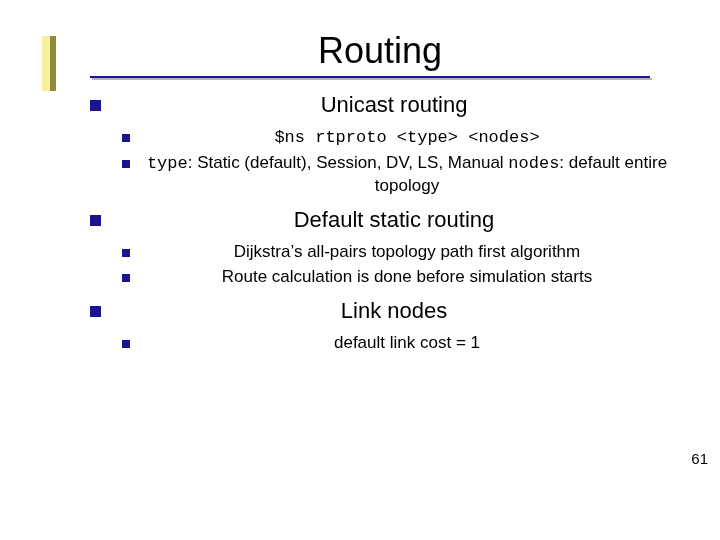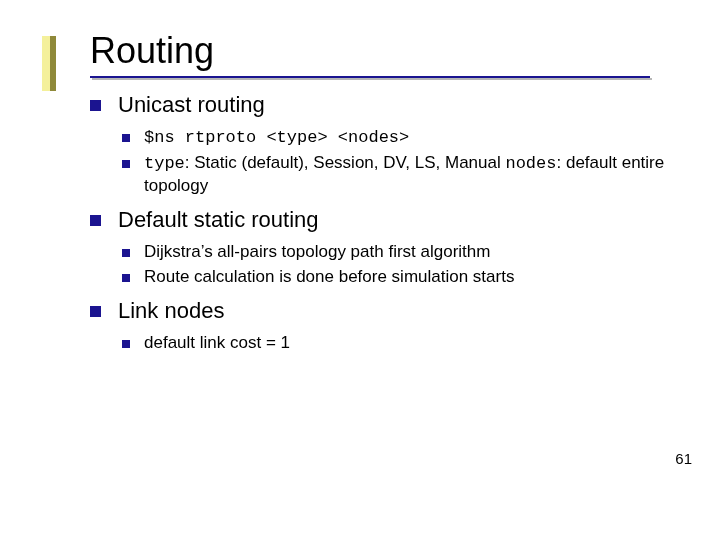--- a/index.html
+++ b/index.html
@@ -4,7 +4,7 @@
 <style>
   * { margin: 0; padding: 0; box-sizing: border-box; }
   html, body { width: 720px; height: 540px; background: #fff; font-family: Verdana, Geneva, sans-serif; color: #000; }
-  .slide { position: relative; width: 720px; height: 485px; padding: 30px 50px 30px 90px; }
+  .slide { position: relative; width: 720px; height: 485px; padding: 30px 50px 30px 90px; text-align: center; }
   .title-wrap { position: relative; margin-bottom: 18px; }
   .title { font-size: 36px; font-weight: 400; font-family: Verdana, sans-serif; letter-spacing: 0; }
   .title-rule { position: absolute; left: 0; bottom: -6px; height: 2px; background: #1b1490; }

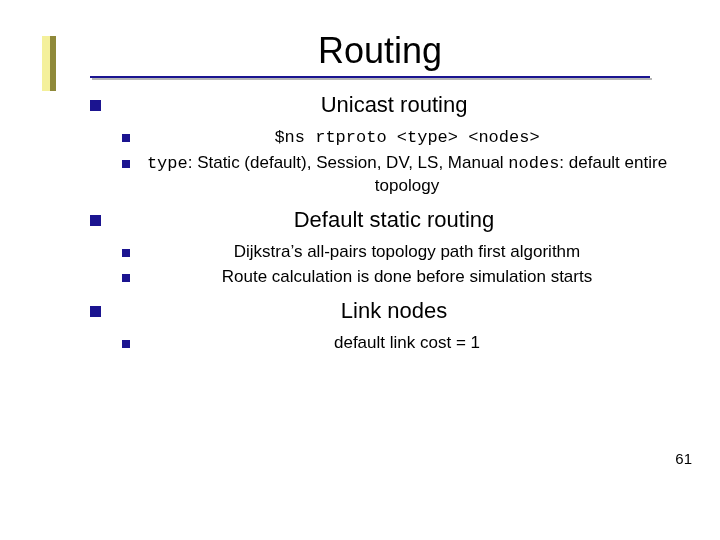--- a/index.html
+++ b/index.html
@@ -17,7 +17,7 @@
   .lvl2 > li { position: relative; padding-left: 26px; margin-bottom: 3px; font-size: 17px; line-height: 1.3; }
   .lvl2 > li::before { content: ""; position: absolute; left: 4px; top: 8px; width: 8px; height: 8px; background: #1b1490; }
   .mono { font-family: "Courier New", Courier, monospace; }
-  .pagenum { position: absolute; right: 28px; bottom: 18px; font-size: 15px; font-family: Arial, sans-serif; }
+  .pagenum { position: absolute; right: 12px; bottom: 18px; font-size: 15px; font-family: Arial, sans-serif; }
 </style>
 </head>
 <body>

